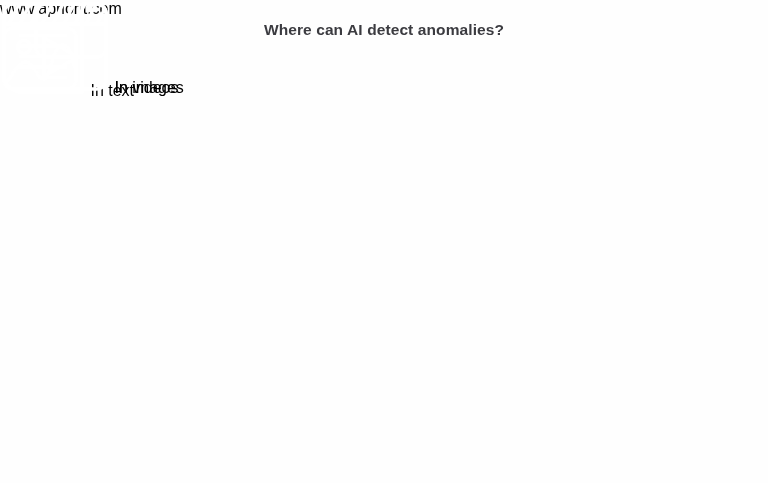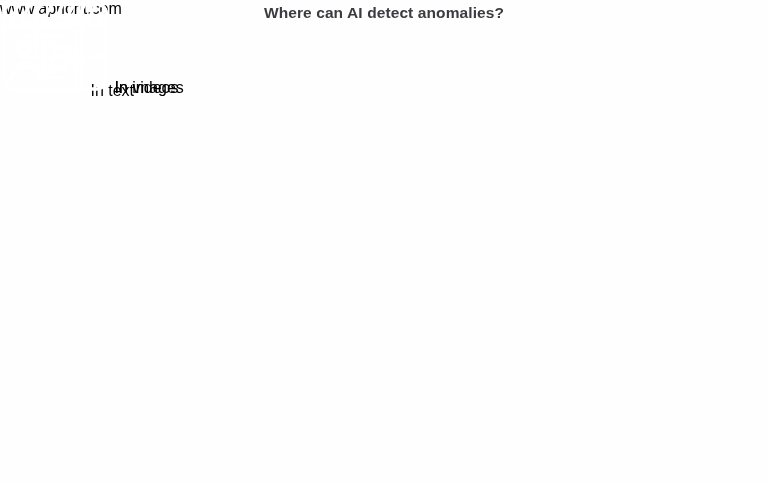--- a/index.html
+++ b/index.html
@@ -27,7 +27,7 @@
   .page-title {
     position: absolute;
     left: 0;
-    top: 4px;
+    top: 21px;
     width: 768px;
     text-align: center;
     font-size: 15.5px;

